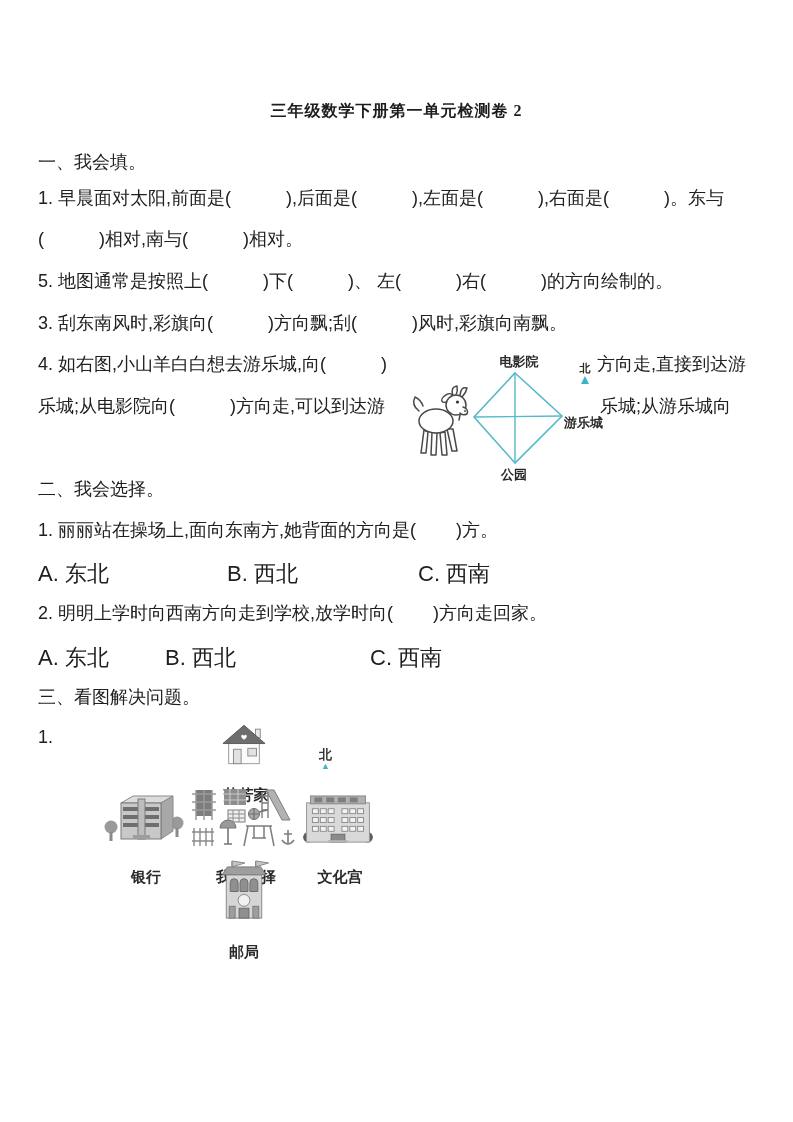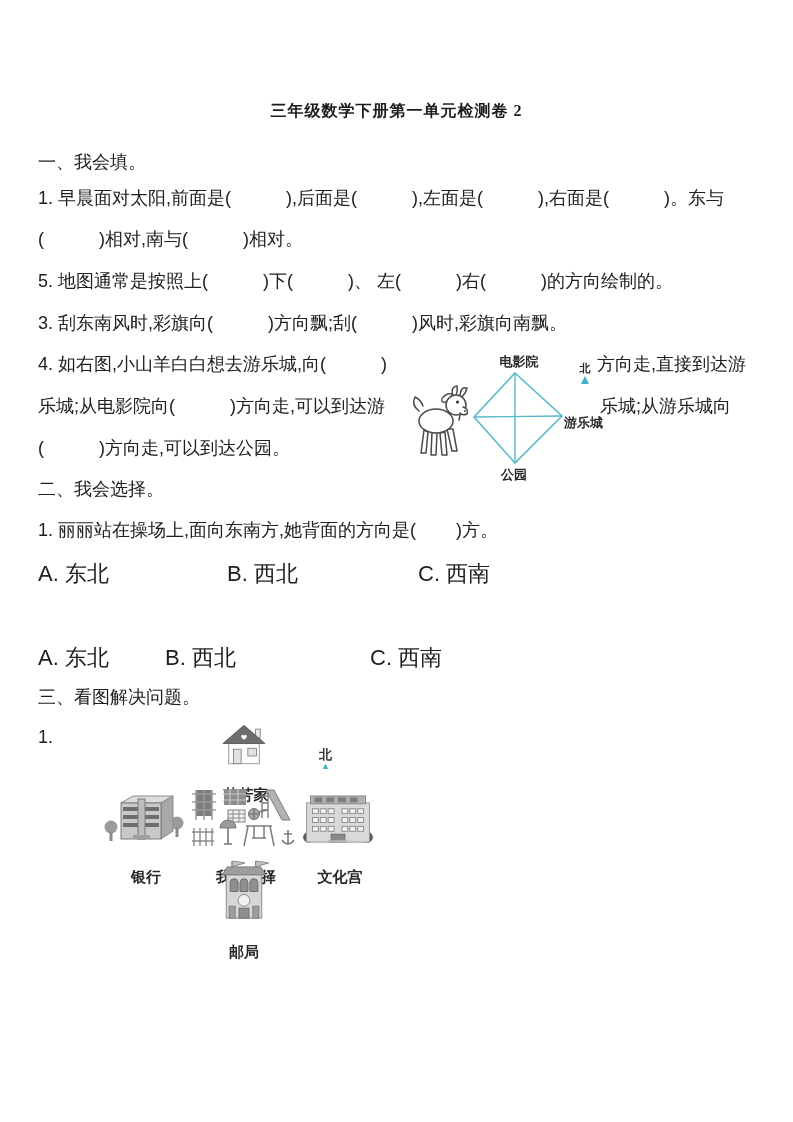--- a/index.html
+++ b/index.html
@@ -75,7 +75,6 @@
   <div class="line" style="top:352px;left:597px">方向走,直接到达游</div>
   <div class="line" style="top:394px">乐城;从电影院向(           )方向走,可以到达游</div>
   <div class="line" style="top:394px;left:600px">乐城;从游乐城向</div>
-  <div class="line" style="top:436px">(           )方向走,可以到达公园。</div>
 
   <svg style="left:415px;top:345px" width="200" height="150" viewBox="0 0 200 150">
     <polygon points="100,28 147,71 100,118 59,72" fill="none" stroke="#54b9c8" stroke-width="1.6"></polygon>

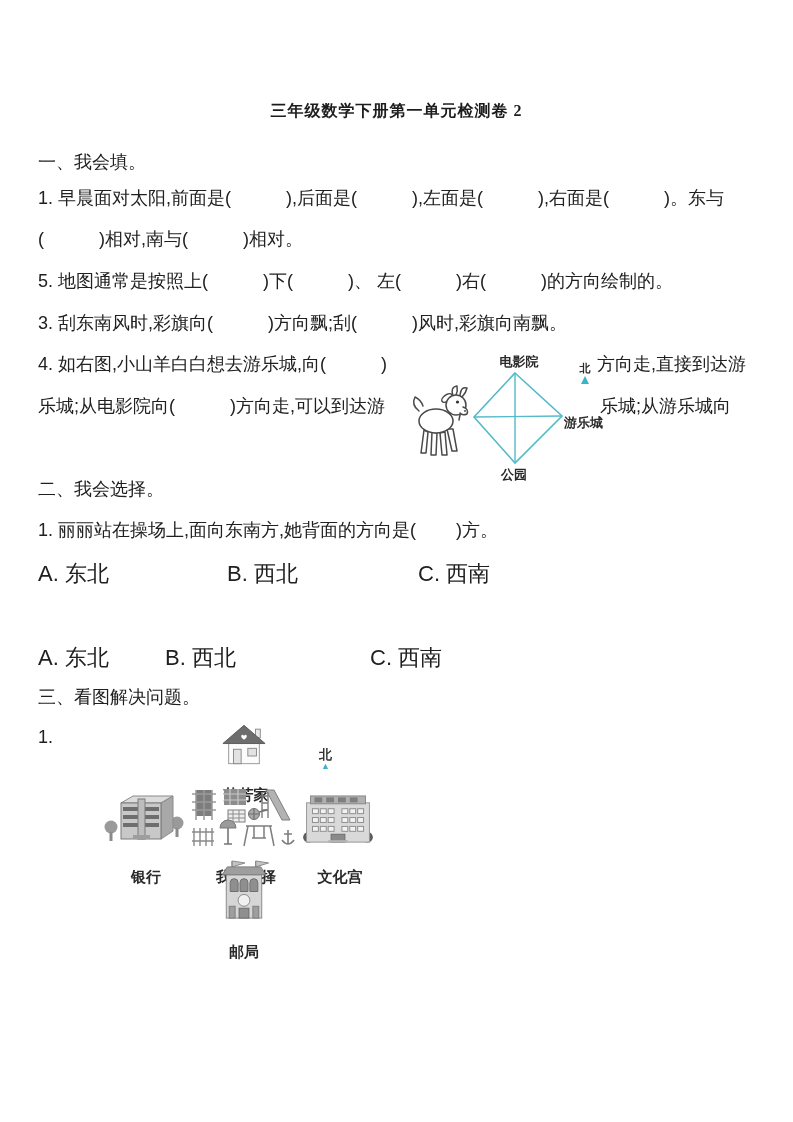--- a/index.html
+++ b/index.html
@@ -108,6 +108,7 @@
   <div class="opt" style="top:559px;left:38px">A. 东北</div>
   <div class="opt" style="top:559px;left:227px">B. 西北</div>
   <div class="opt" style="top:559px;left:418px">C. 西南</div>
+  <div class="line" style="top:601px">2. 明明上学时向西南方向走到学校,放学时向(        )方向走回家。</div>
   <div class="opt" style="top:643px;left:38px">A. 东北</div>
   <div class="opt" style="top:643px;left:165px">B. 西北</div>
   <div class="opt" style="top:643px;left:370px">C. 西南</div>

